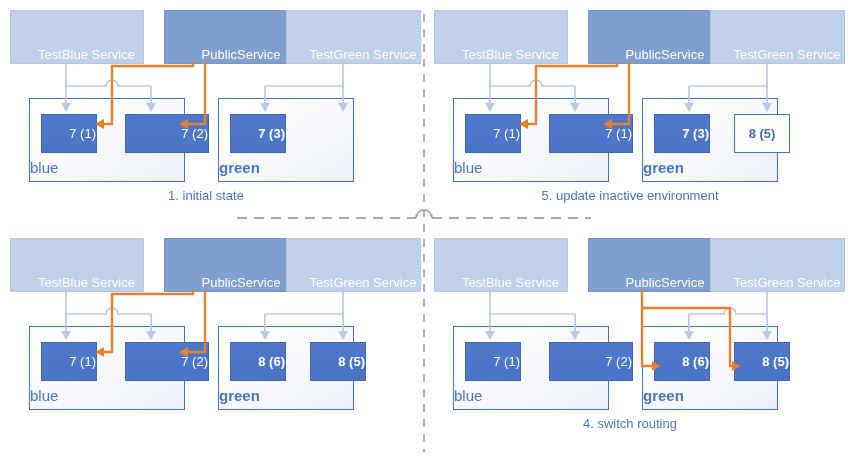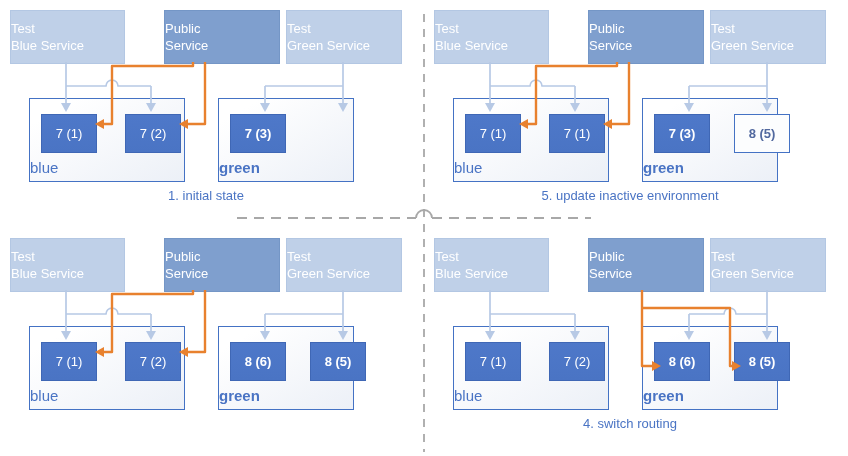--- a/index.html
+++ b/index.html
@@ -12,8 +12,8 @@
 
   .svc {
     position:absolute; top:10px; height:52px;
-    display:flex; flex-direction:column; align-items:flex-start; justify-content:center;
-    color:#ffffff; font-size:13px; line-height:1.32; text-align:center;
+    display:flex; flex-direction:row; align-items:flex-end; justify-content:center;
+    color:#ffffff; font-size:13px; line-height:1.32; text-align:center;padding-left:19px;
   }
   .svc-blue  { left:10px;  width:113px; background:var(--light-svc); border:1px solid var(--light-svc-border); }
   .svc-public{ left:164px; width:114px; background:var(--public-svc); border:1px solid var(--public-svc-border); }

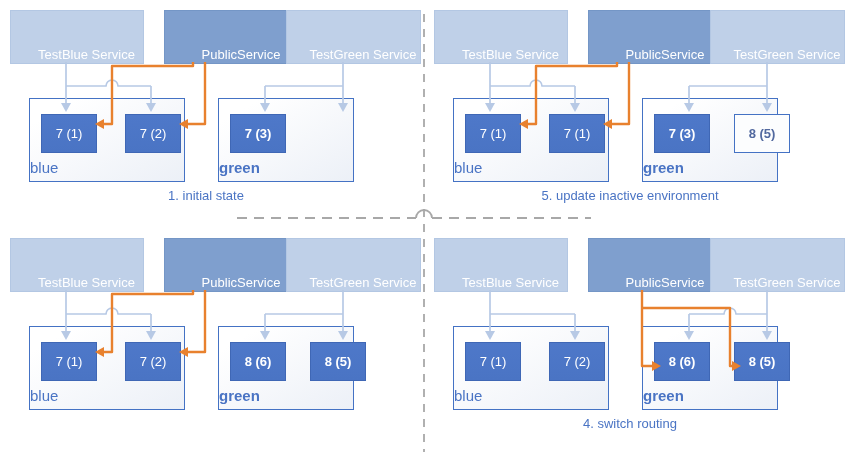--- a/index.html
+++ b/index.html
@@ -35,7 +35,7 @@
   }
   .pod.filled {
     background:linear-gradient(180deg, #4e78c9 0%, var(--pod-fill) 100%);
-    border:1px solid #3f67b5; color:var(--pod-text);
+    border:1px solid #3f67b5; color:var(--pod-text);justify-content:flex-end;
   }
   .pod.outline {
     background:#fcfdfe; border:1px solid var(--env-border); color:var(--outline-pod-text);

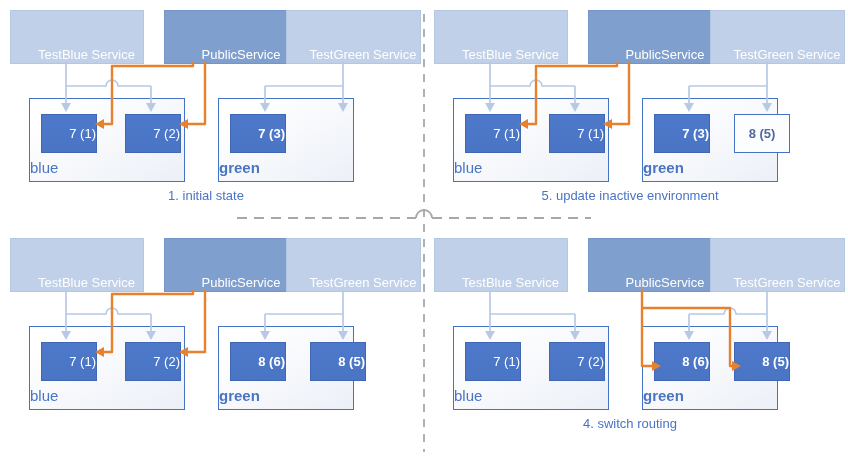--- a/index.html
+++ b/index.html
@@ -41,7 +41,7 @@
     background:#fcfdfe; border:1px solid var(--env-border); color:var(--outline-pod-text);
   }
   .env-blue  .pod:nth-child(1){ left:11px; }
-  .env-blue  .pod:nth-child(2){ left:95px; }
+  .env-blue  .pod:nth-child(2){ left:95px;padding-left:28px; }
   .env-green .pod:nth-child(1){ left:11px; }
   .env-green .pod:nth-child(2){ left:91px; }
 

